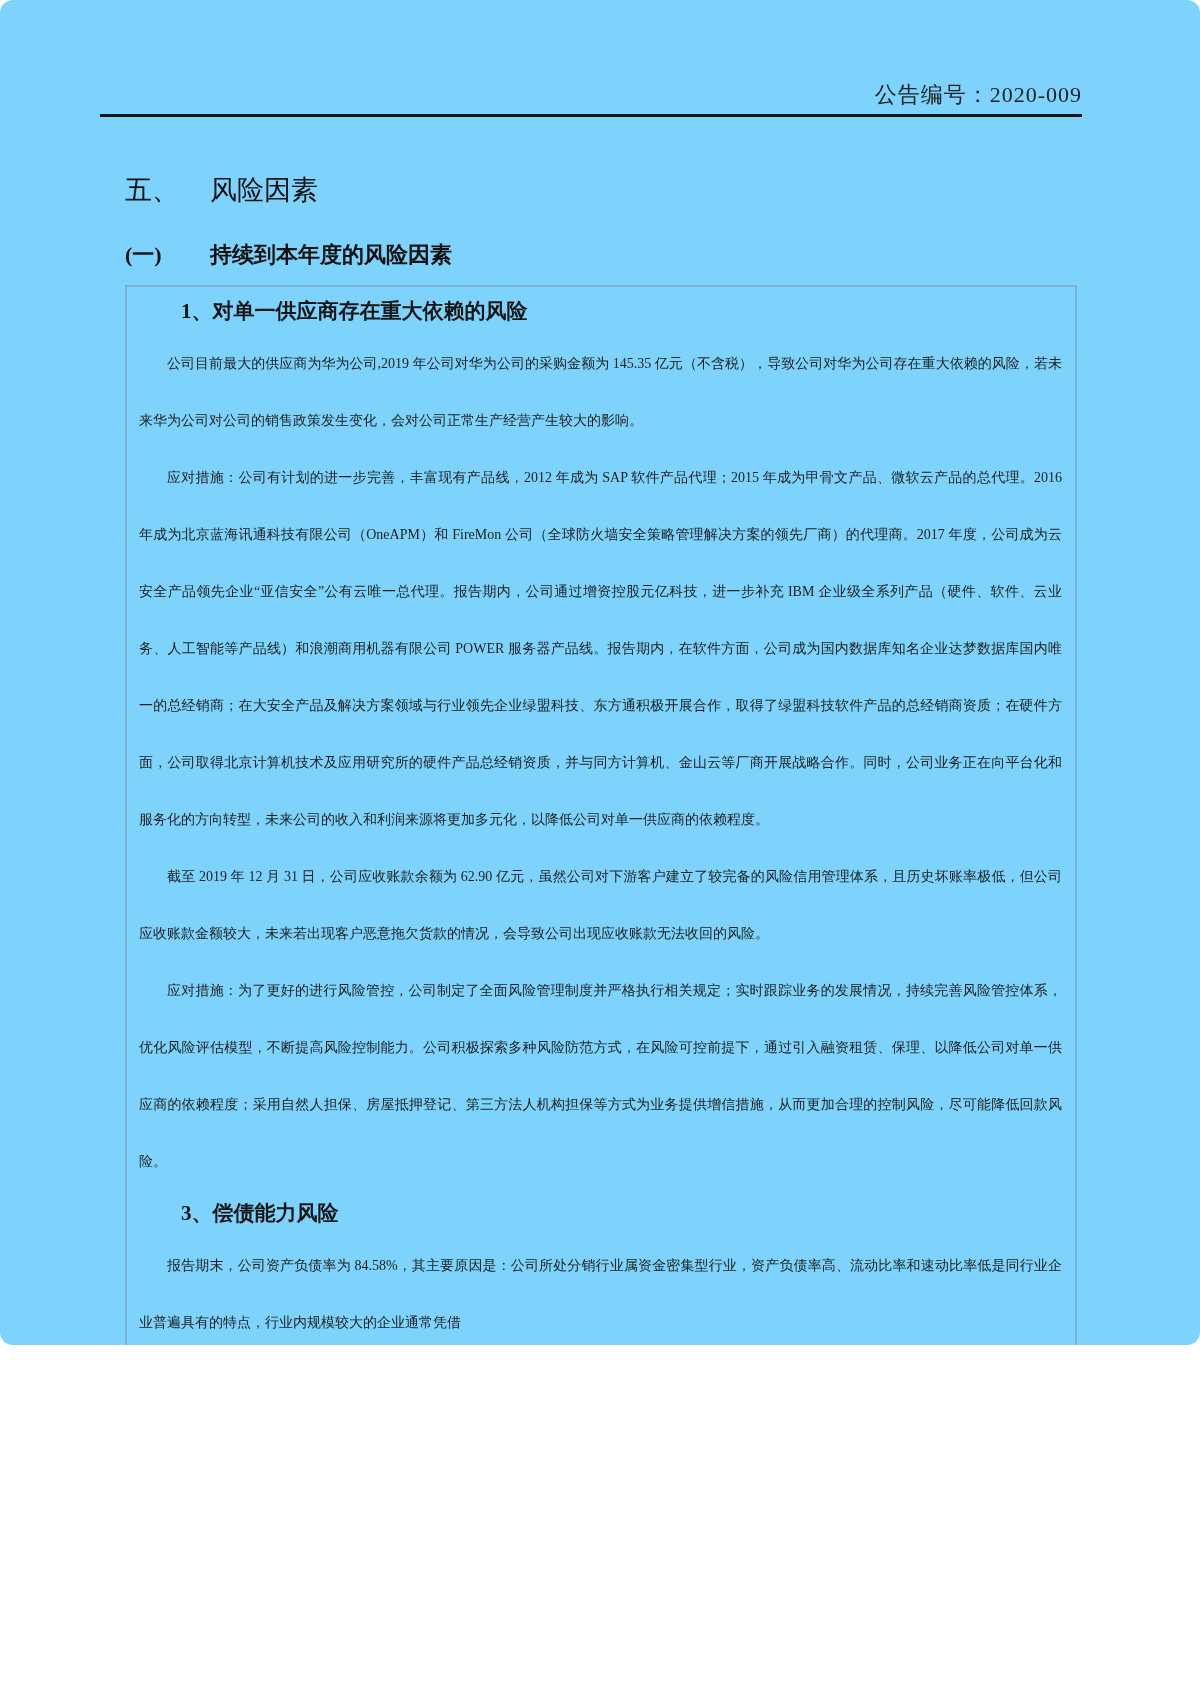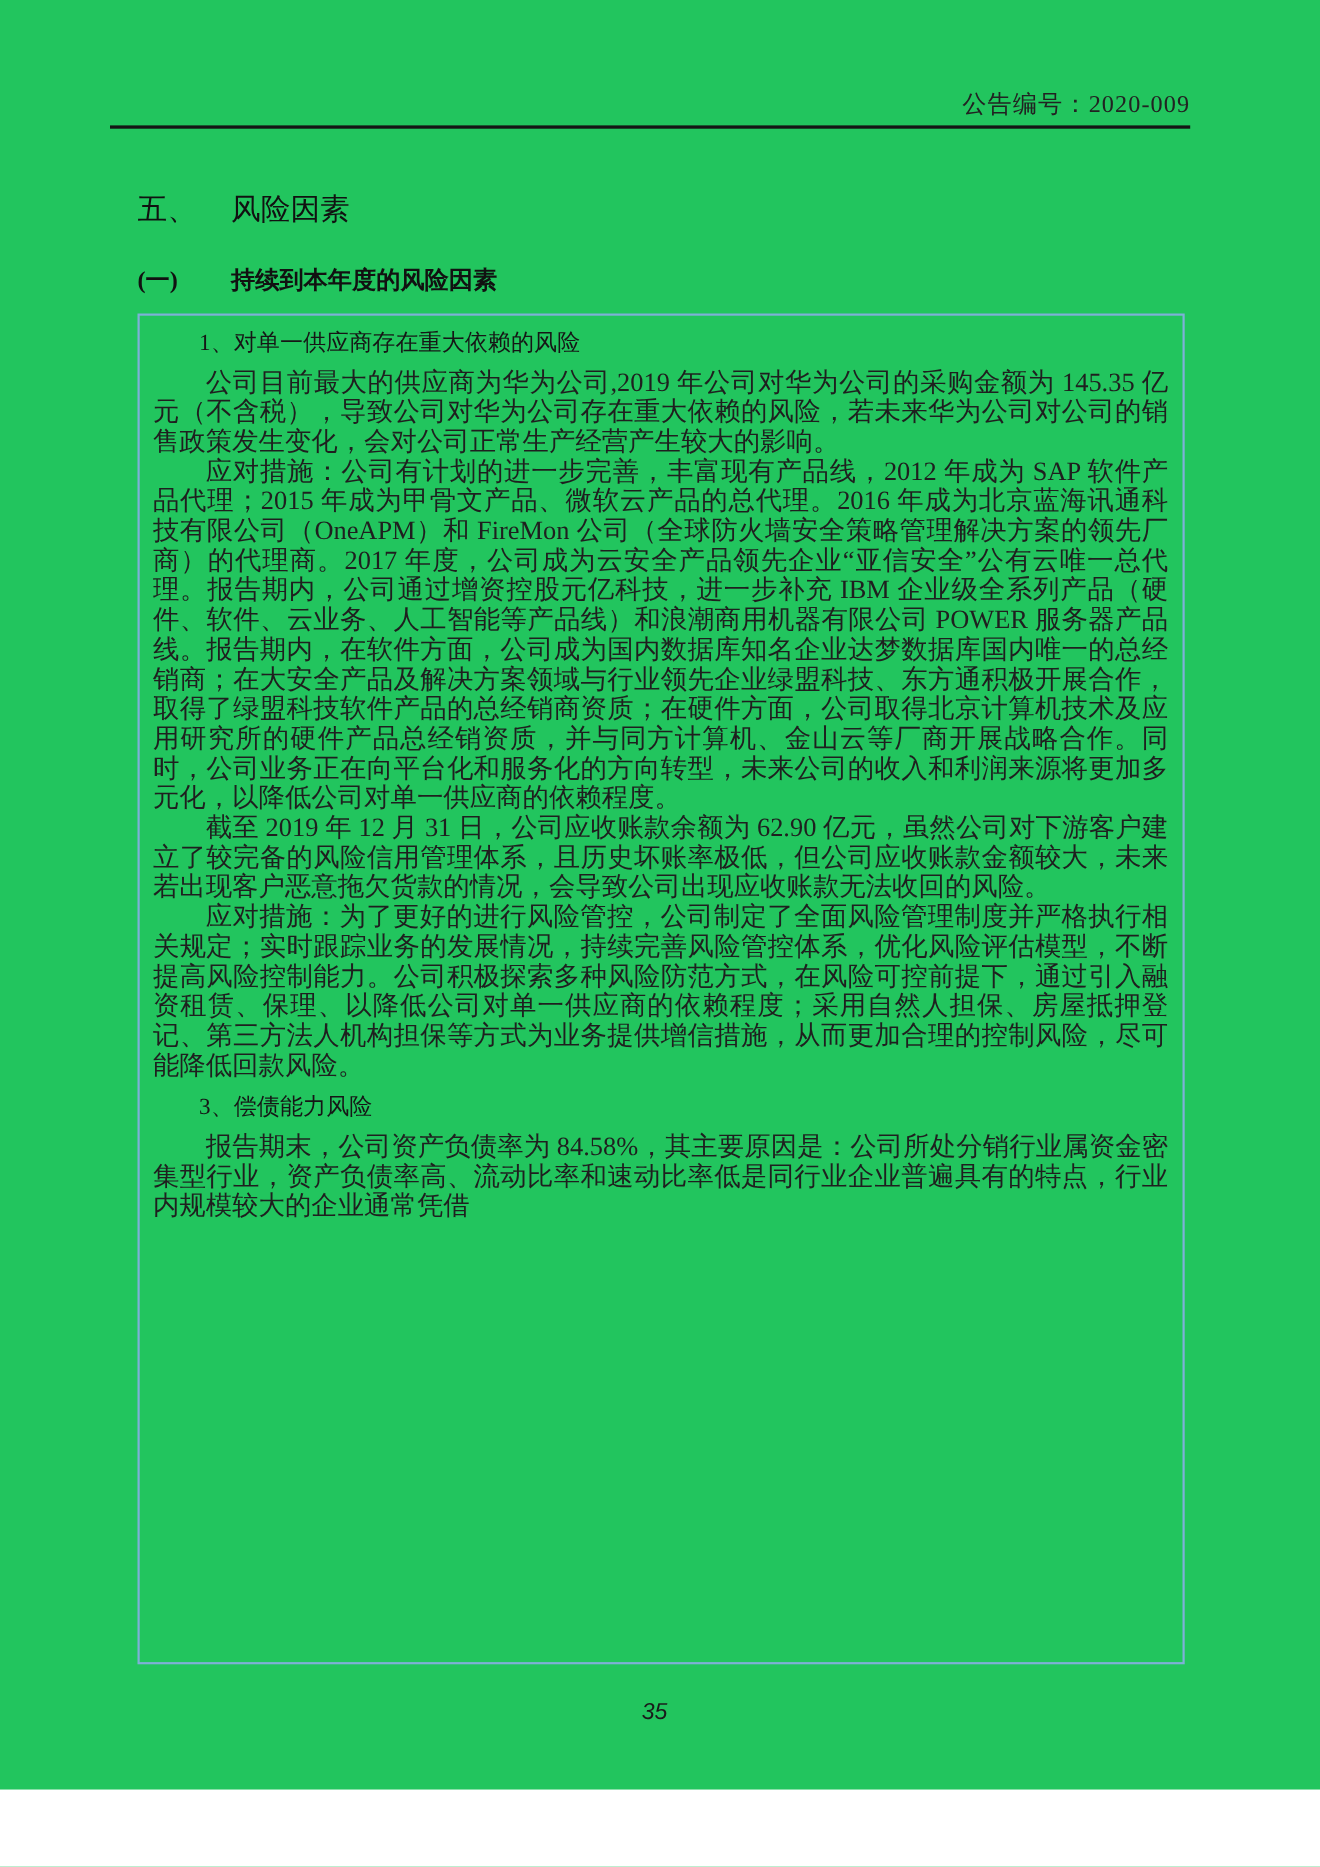--- a/index.html
+++ b/index.html
@@ -5,12 +5,13 @@
   html,body { margin:0; padding:0; background:#ffffff; }
   .page {
     position:relative;
-    width:1200px; height:1627px;
+    width:1200px; height:1345px;
     margin:0 auto;
-    background:#22c55e;
+    background:#7dd3fc;
     color:#1a1a1a;
     font-family:"Liberation Serif","DejaVu Serif",serif;
     overflow:hidden;
+    border-radius:13px;
   }
   .doc-header {
     position:absolute;

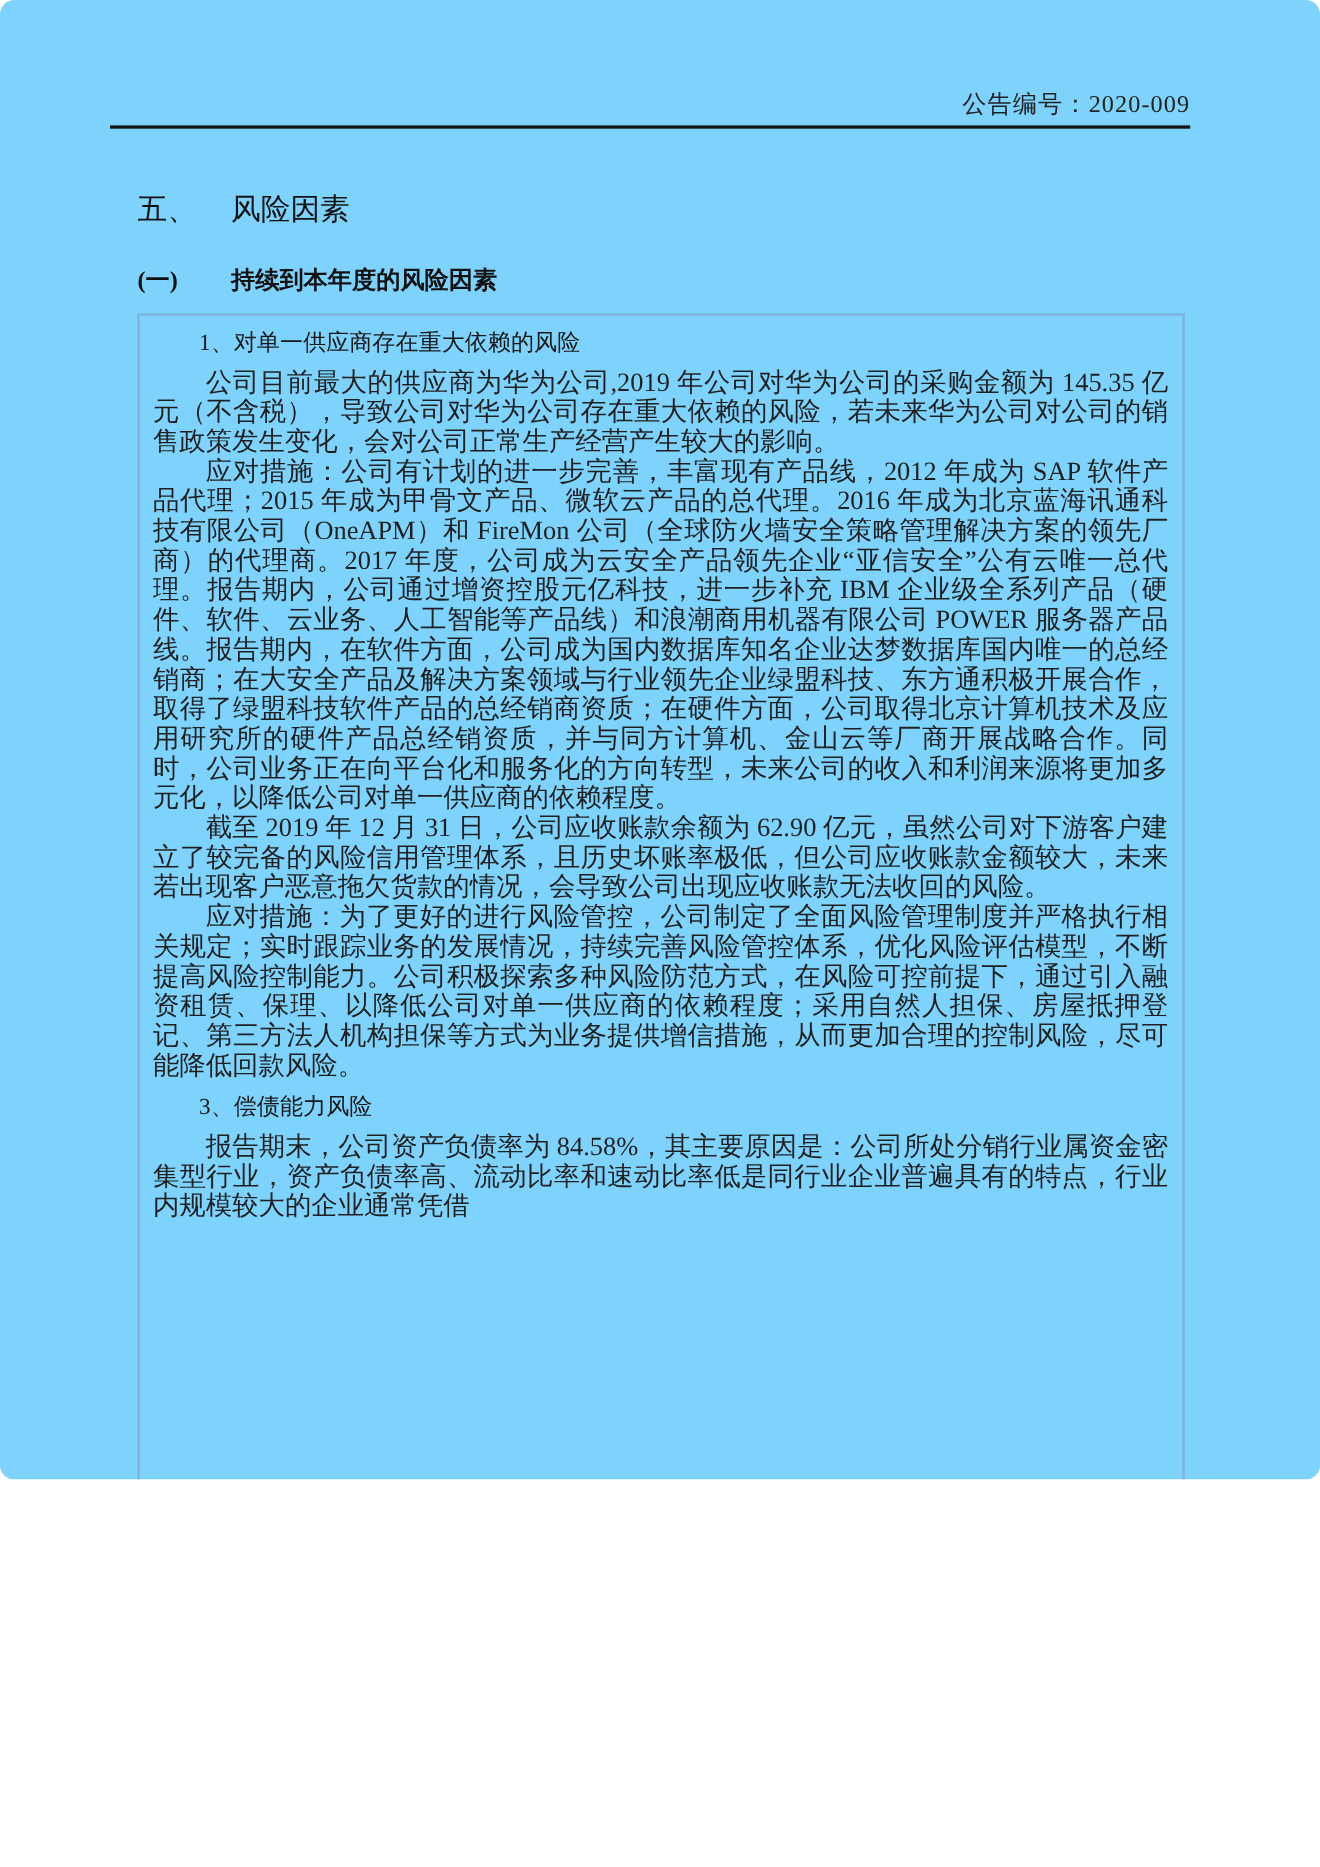--- a/index.html
+++ b/index.html
@@ -55,7 +55,7 @@
   .risk-box .risk-heading {
     font-size:21px;
     line-height:47px;
-    font-weight:normal;
+    font-weight:bold;
     text-indent:2em;
     color:#161616;
   }

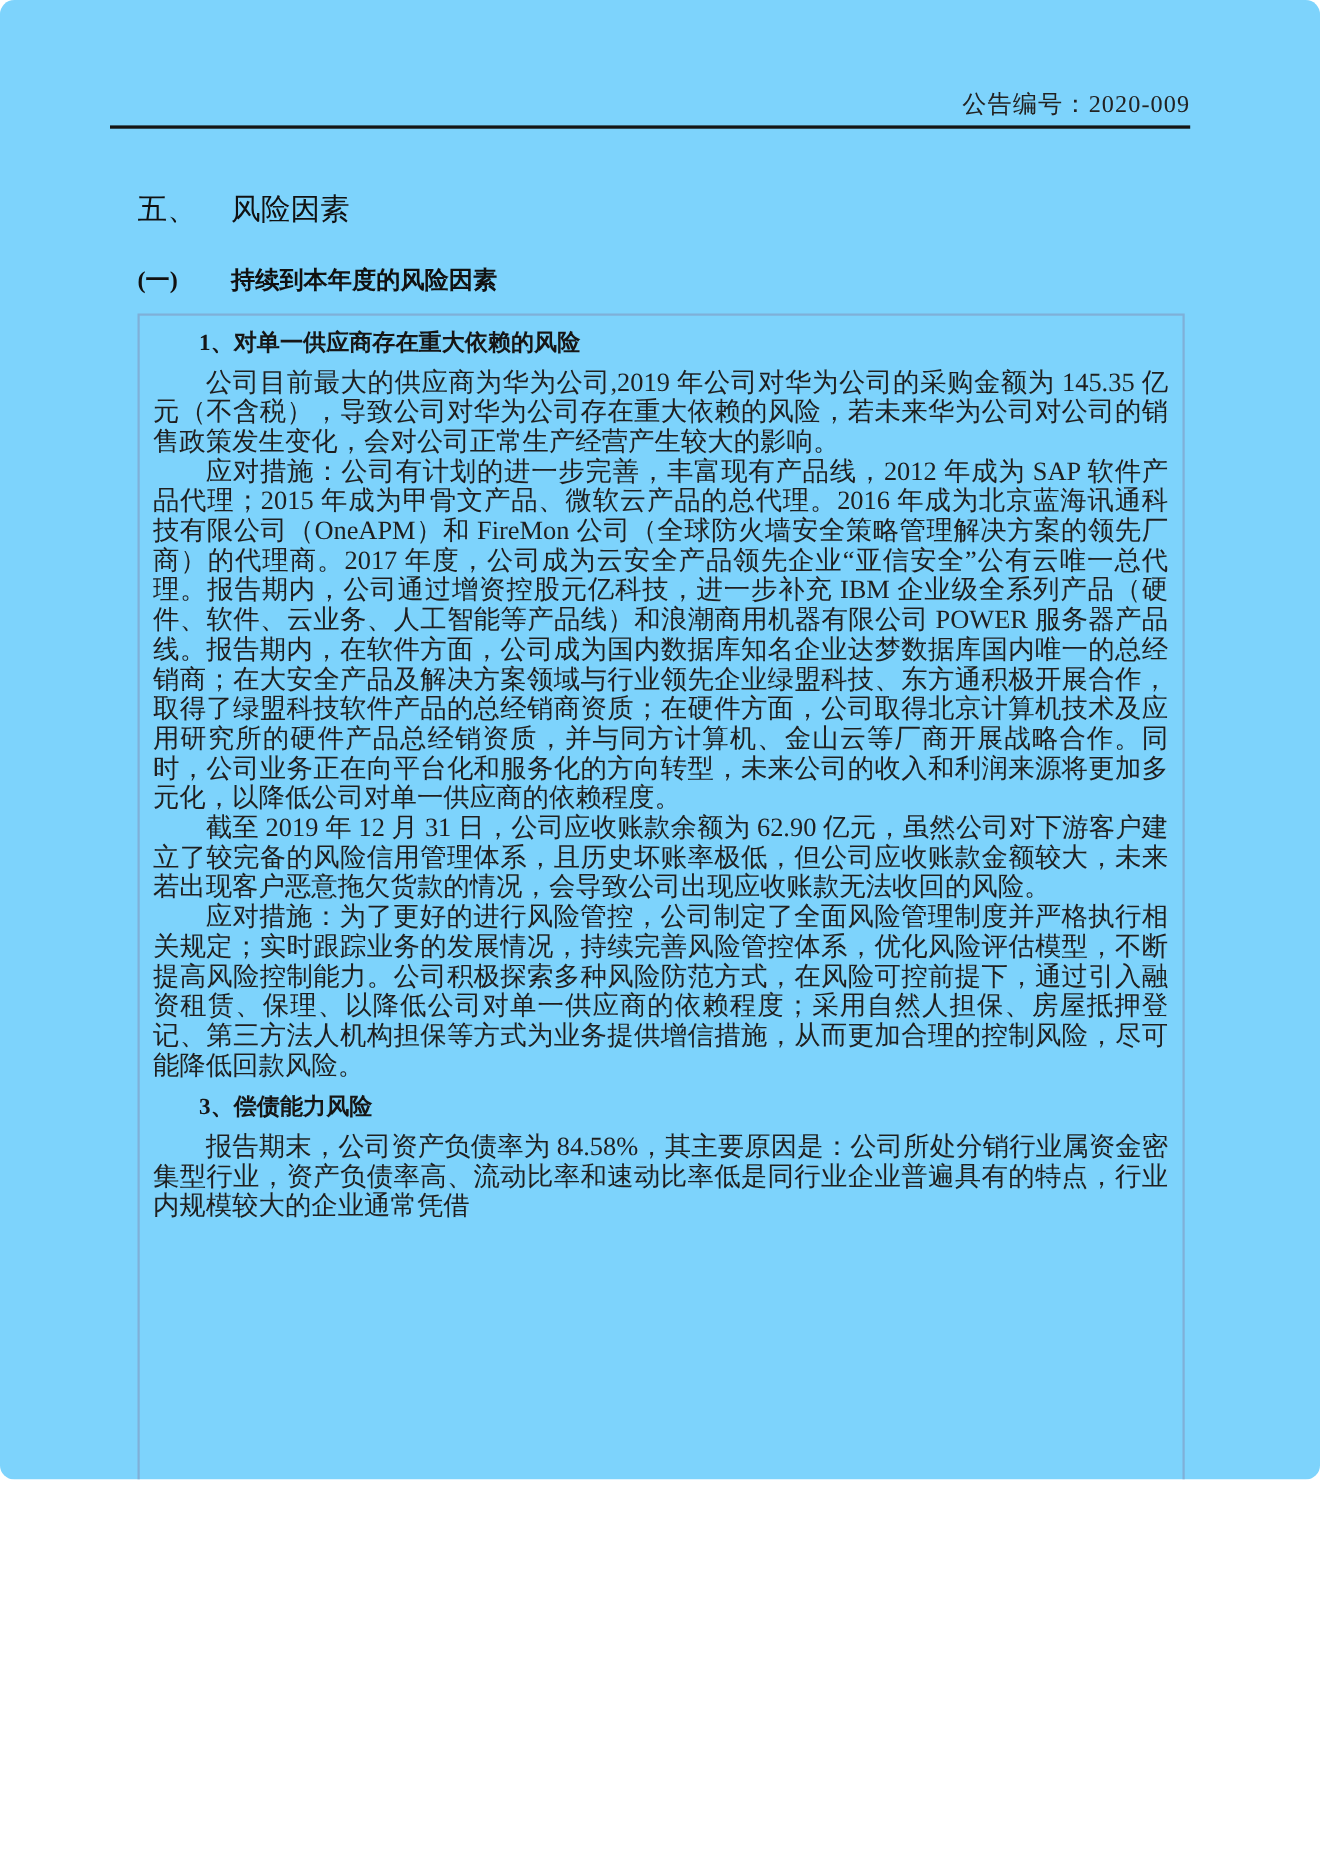--- a/index.html
+++ b/index.html
@@ -61,8 +61,8 @@
   }
   .risk-box .risk-para {
     margin:0;
-    font-size:24px;
-    line-height:27px;
+    font-size:14px;
+    line-height:57px;
     text-align:justify;
     text-justify:inter-ideograph;
     text-indent:2em;

